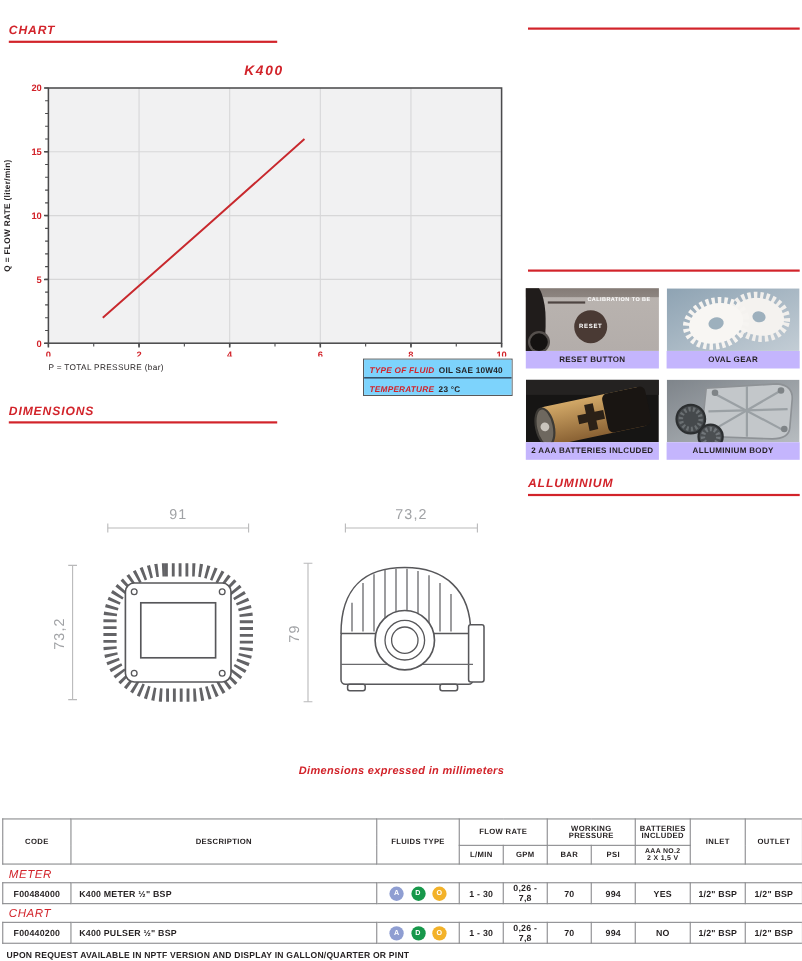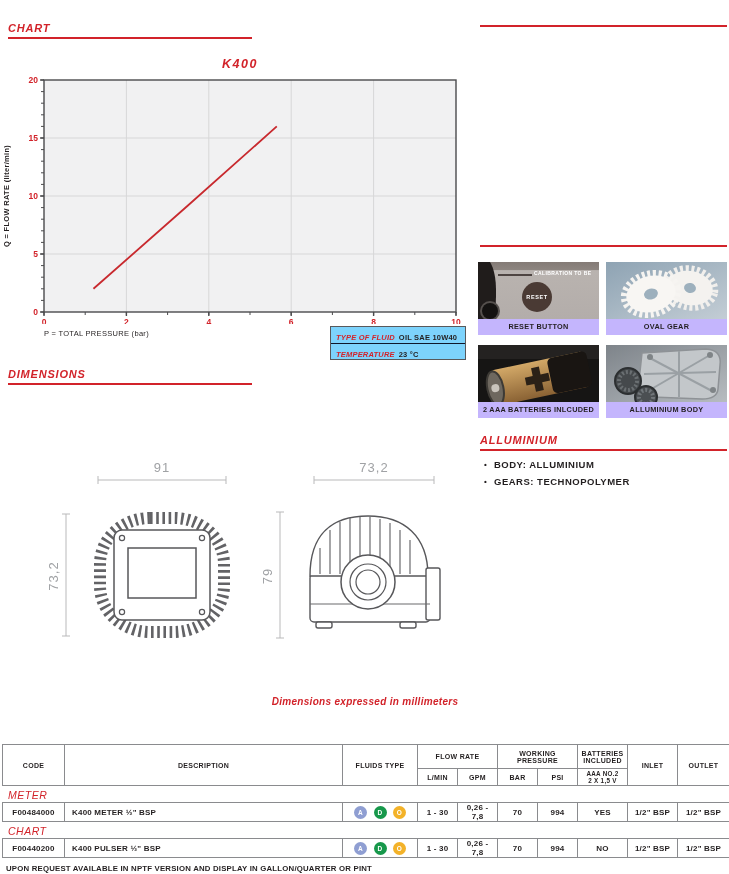--- a/index.html
+++ b/index.html
@@ -270,10 +270,6 @@
     <div class="sec-title">ALLUMINIUM</div>
     <div class="sec-rule"></div>
   </div>
-  <div class="bullet-list" style="left:484px;top:440px;">
-    <div class="bullet-item">BODY: ALLUMINIUM</div>
-    <div class="bullet-item">GEARS: TECHNOPOLYMER</div>
-  </div>
 
   <div class="sec" style="left:8px;top:352px;width:244px;">
     <div class="sec-title">DIMENSIONS</div>

